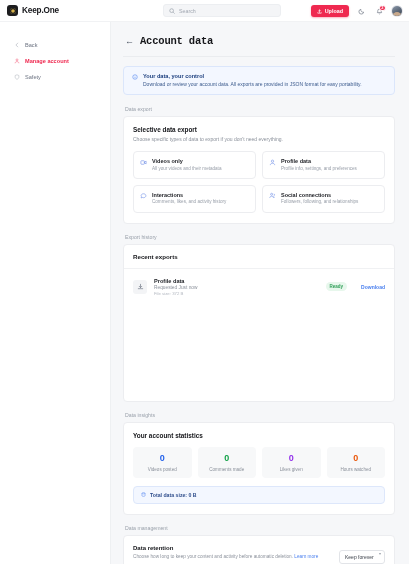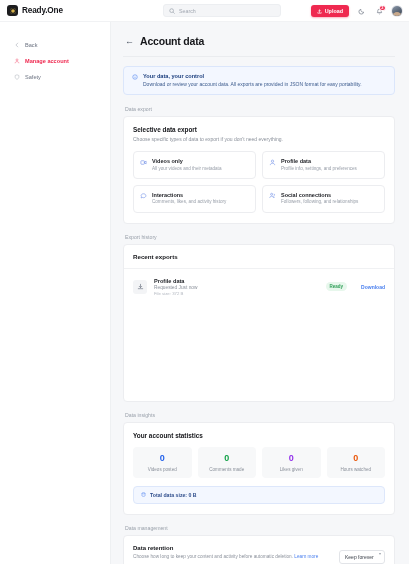--- a/index.html
+++ b/index.html
@@ -197,7 +197,7 @@
 <div class="topbar">
   <div class="brand">
     <div class="brand-logo"></div>
-    <span class="brand-name">Ready.One</span>
+    <span class="brand-name">Keep.One</span>
   </div>
 
   <div class="search-wrap">

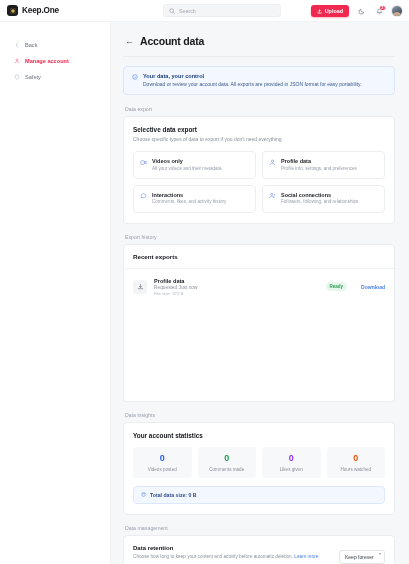--- a/index.html
+++ b/index.html
@@ -107,7 +107,7 @@
 
   .page-head { display: flex; align-items: center; gap: 6px; padding: 3px 0 9px 2px; }
   .back-arrow { font-size: 9px; color: #4b5563; cursor: pointer; line-height: 1; }
-  .page-title { font-size: 10.5px; font-weight: 700; letter-spacing: -.2px; color: #15161a; }
+  .page-title { font-size: 10.5px; font-weight: 700; letter-spacing: -.2px; color: #15161a; font-family: Liberation Mono, monospace; }
 
   .divider { height: 1px; background: #eaecef; margin: 0 0 9px 0; }
 

